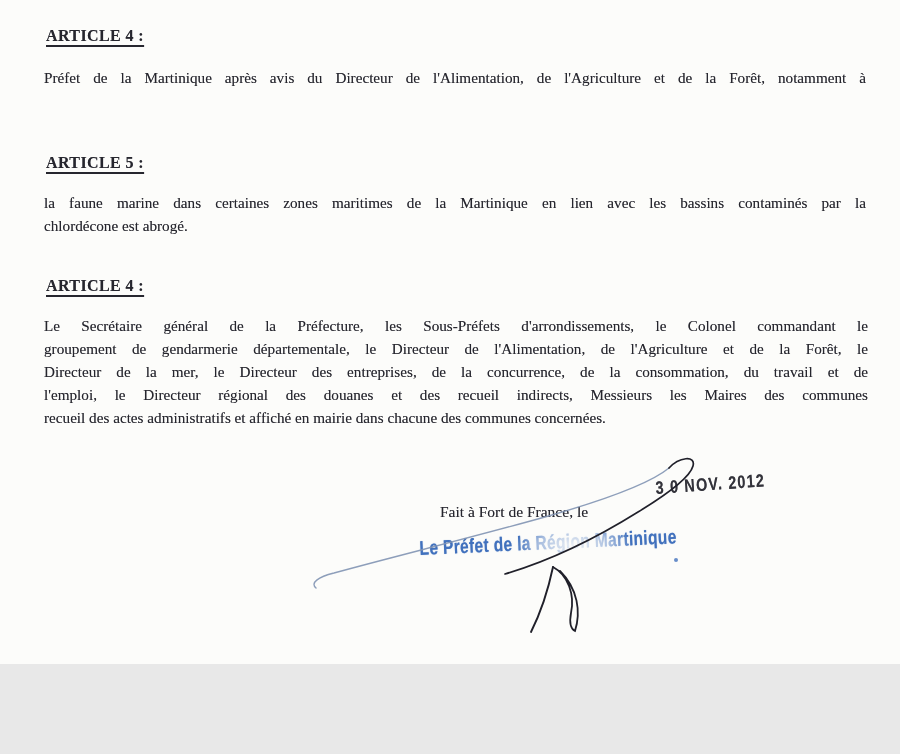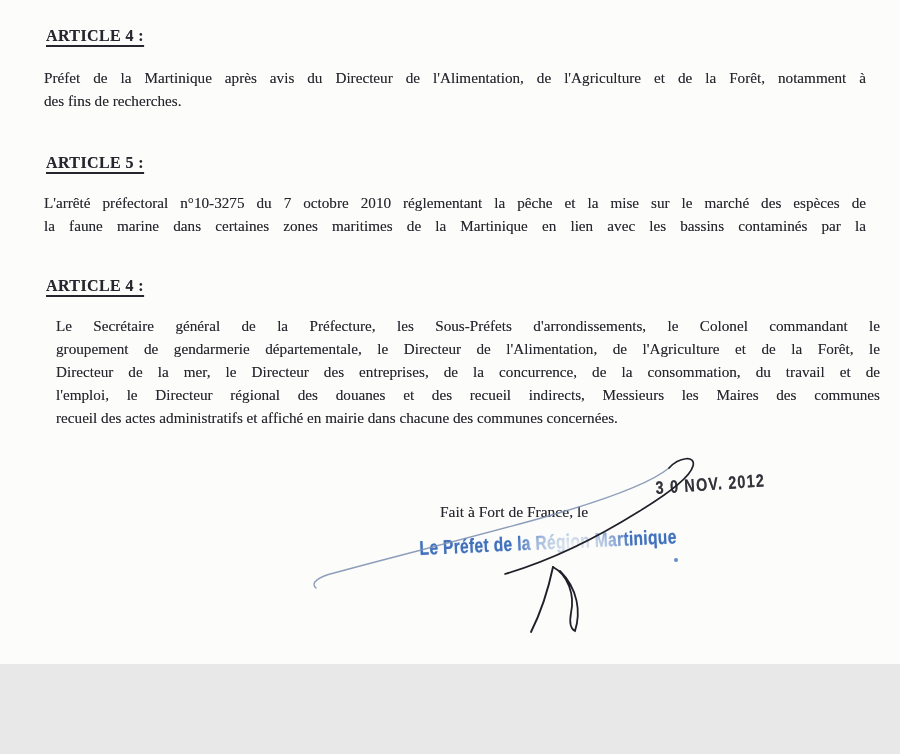--- a/index.html
+++ b/index.html
@@ -84,7 +84,6 @@
   <h2 class="article-heading" style="left:46px;top:27px;">ARTICLE 4 :</h2>
   <div class="para" style="left:44px;top:66px;width:822px;">
       <div class="jline">Préfet de la Martinique après avis du Directeur de l'Alimentation, de l'Agriculture et de la Forêt, notamment à</div>
-      <div class="jline jlast">des fins de recherches.</div>
     </div>
 
   <h2 class="article-heading" style="left:46px;top:154px;">ARTICLE 5 :</h2>

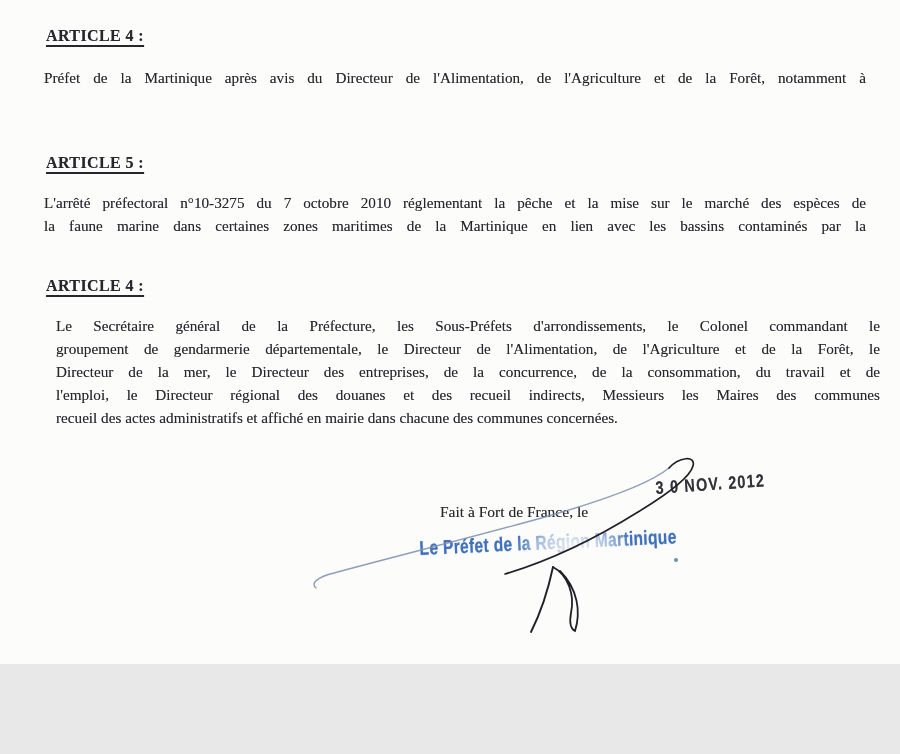--- a/index.html
+++ b/index.html
@@ -88,7 +88,6 @@
 
   <h2 class="article-heading" style="left:46px;top:154px;">ARTICLE 5 :</h2>
   <div class="para" style="left:44px;top:191px;width:822px;">
-      <div class="jline">L'arrêté préfectoral n°10-3275 du 7 octobre 2010 réglementant la pêche et la mise sur le marché des espèces de</div>
       <div class="jline">la faune marine dans certaines zones maritimes de la Martinique en lien avec les bassins contaminés par la</div>
     </div>
 

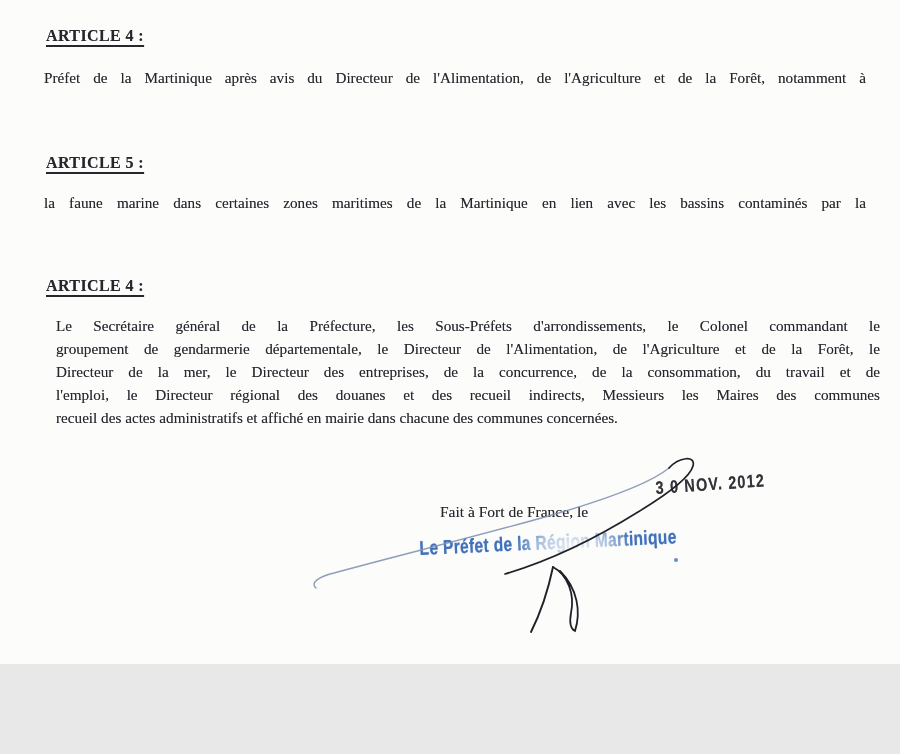--- a/index.html
+++ b/index.html
@@ -89,6 +89,7 @@
   <h2 class="article-heading" style="left:46px;top:154px;">ARTICLE 5 :</h2>
   <div class="para" style="left:44px;top:191px;width:822px;">
       <div class="jline">la faune marine dans certaines zones maritimes de la Martinique en lien avec les bassins contaminés par la</div>
+      <div class="jline jlast">chlordécone est abrogé.</div>
     </div>
 
   <h2 class="article-heading" style="left:46px;top:277px;">ARTICLE 4 :</h2>

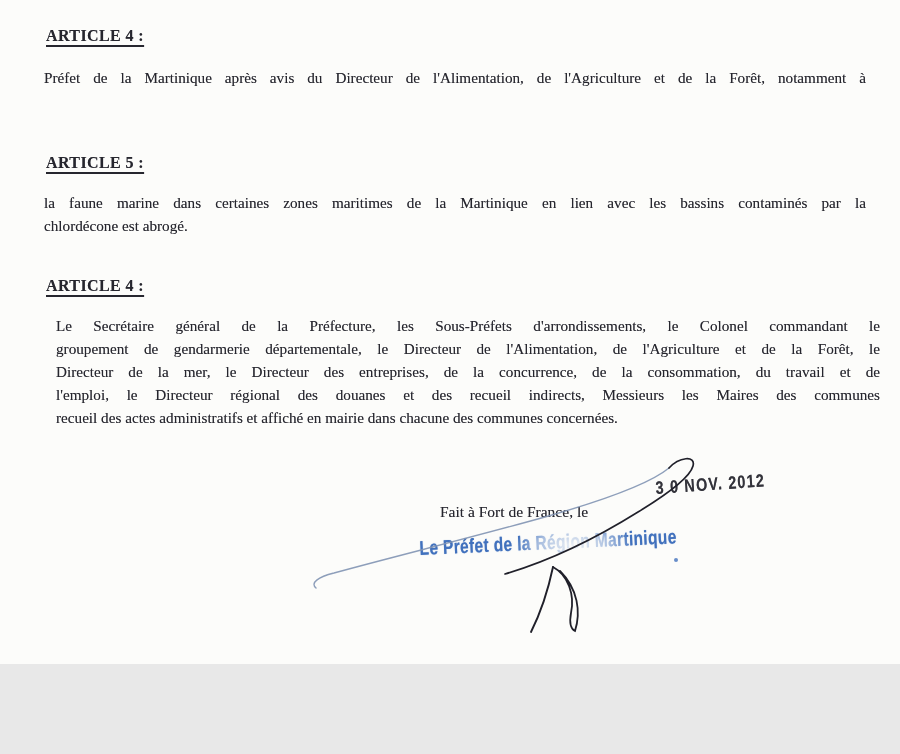--- a/index.html
+++ b/index.html
@@ -93,7 +93,7 @@
     </div>
 
   <h2 class="article-heading" style="left:46px;top:277px;">ARTICLE 4 :</h2>
-  <div class="para" style="left:56px;top:314px;width:824px;">
+  <div class="para" style="left:44px;top:314px;width:824px;">
       <div class="jline">Le Secrétaire général de la Préfecture, les Sous-Préfets d'arrondissements, le Colonel commandant le</div>
       <div class="jline">groupement de gendarmerie départementale, le Directeur de l'Alimentation, de l'Agriculture et de la Forêt, le</div>
       <div class="jline">Directeur de la mer, le Directeur des entreprises, de la concurrence, de la consommation, du travail et de</div>

